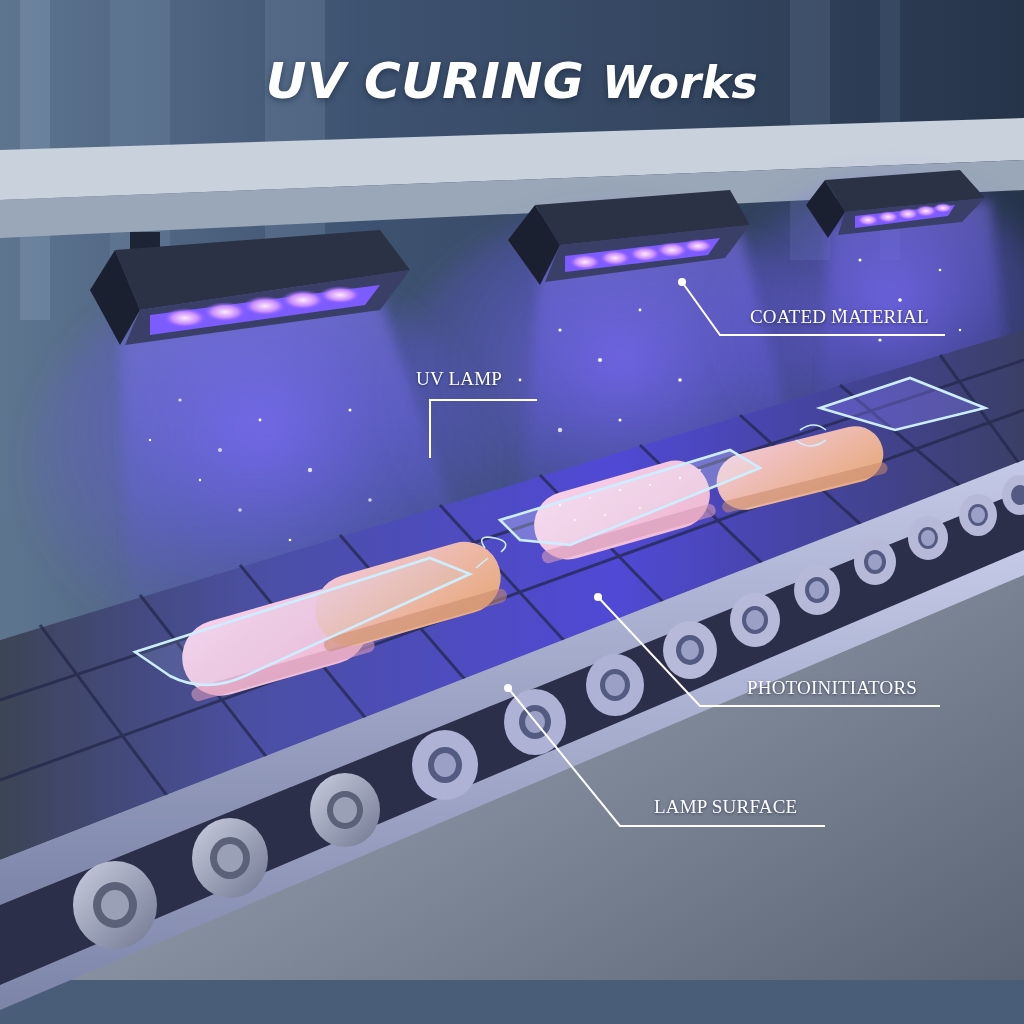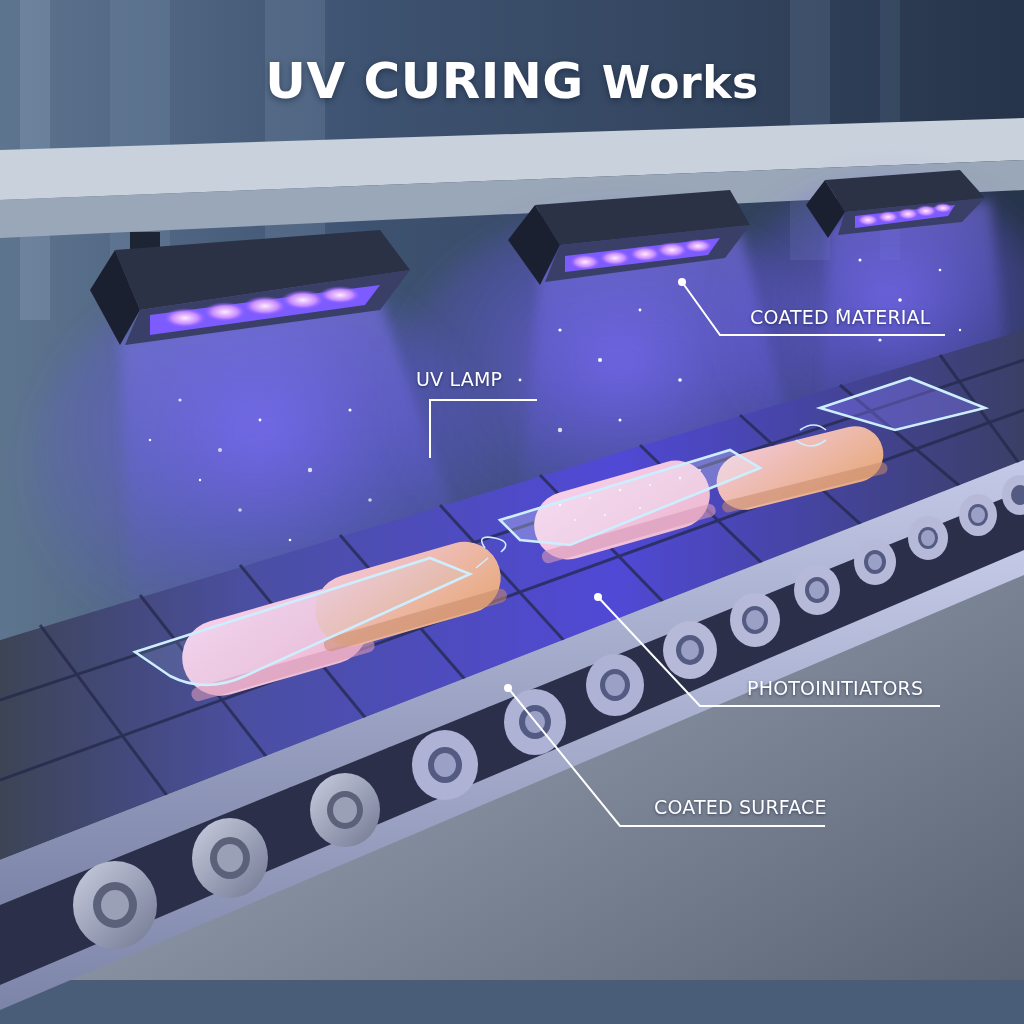--- a/index.html
+++ b/index.html
@@ -10,6 +10,7 @@
     position: absolute; left: 0; top: 52px; width: 1024px; text-align: center;
     color: #ffffff; font-weight: bold; font-size: 50px; letter-spacing: 0.5px;
     text-shadow: 0 2px 6px rgba(10,20,40,0.45);
+    font-style: italic;
   }
   .title .t2 { font-size: 44px; }
   .label {

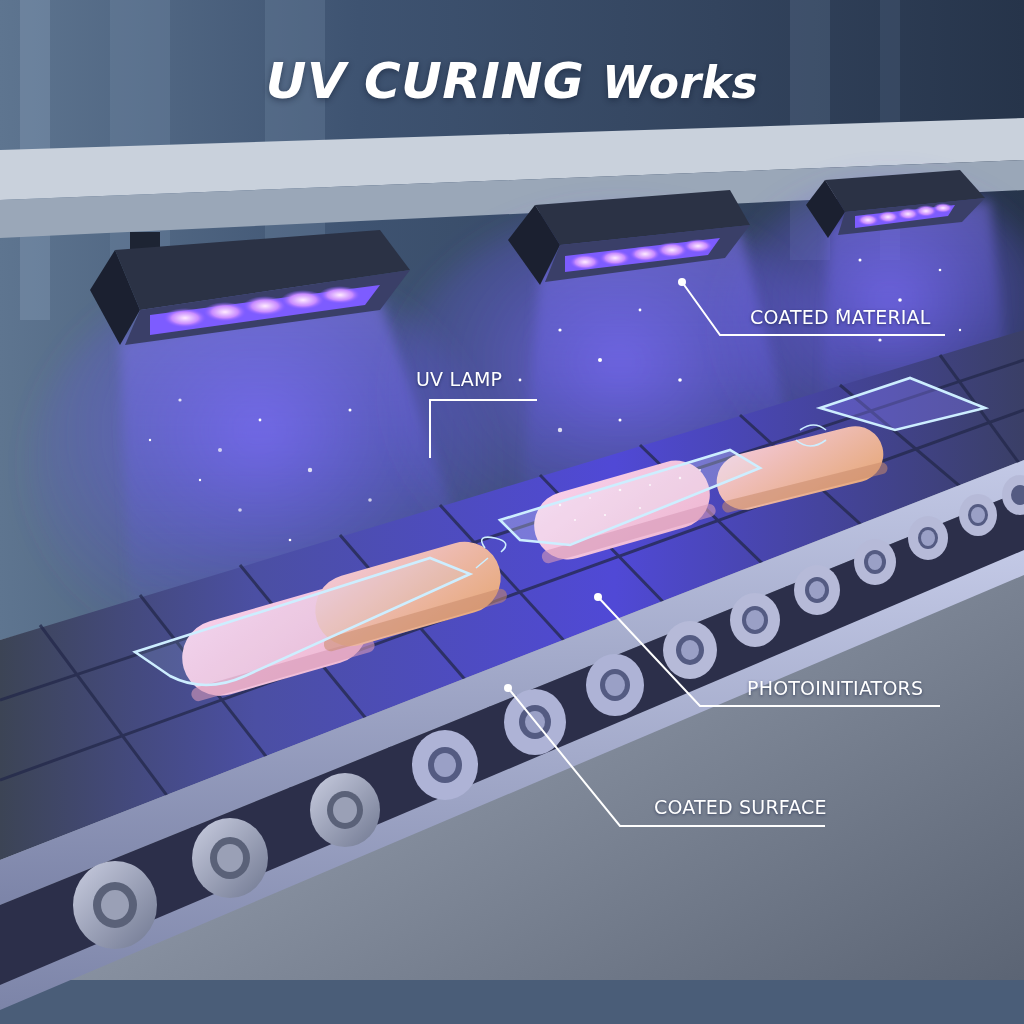--- a/index.html
+++ b/index.html
@@ -15,7 +15,7 @@
   .title .t2 { font-size: 44px; }
   .label {
     position: absolute; color: #ffffff; font-size: 19px; white-space: nowrap;
-    text-shadow: 0 1px 3px rgba(10,20,60,0.55); letter-spacing: 0.2px;
+    text-shadow: 0 1px 3px rgba(10,20,60,0.55); letter-spacing: 0.2px; font-family: Liberation Serif, serif;
   }
 </style>
 </head>

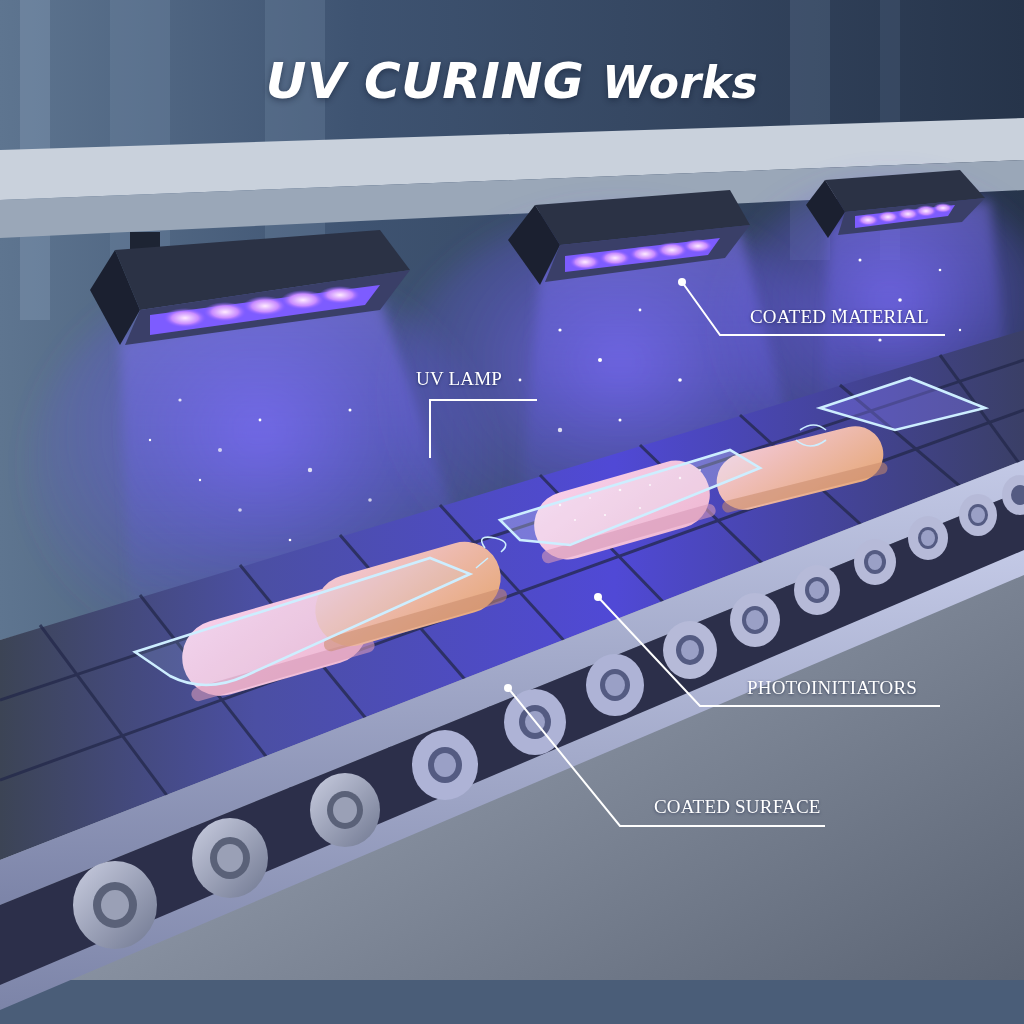--- a/index.html
+++ b/index.html
@@ -323,7 +323,7 @@
   <div class="label" style="left:750px; top:306px;">COATED MATERIAL</div>
   <div class="label" style="left:416px; top:368px;">UV LAMP</div>
   <div class="label" style="left:747px; top:677px;">PHOTOINITIATORS</div>
-  <div class="label" style="left:654px; top:796px;">COATED SURFACE</div>
+  <div class="label" style="left:654px; top:796px;">LAMP SURFACE</div>
 </div>
 
 </body></html>

